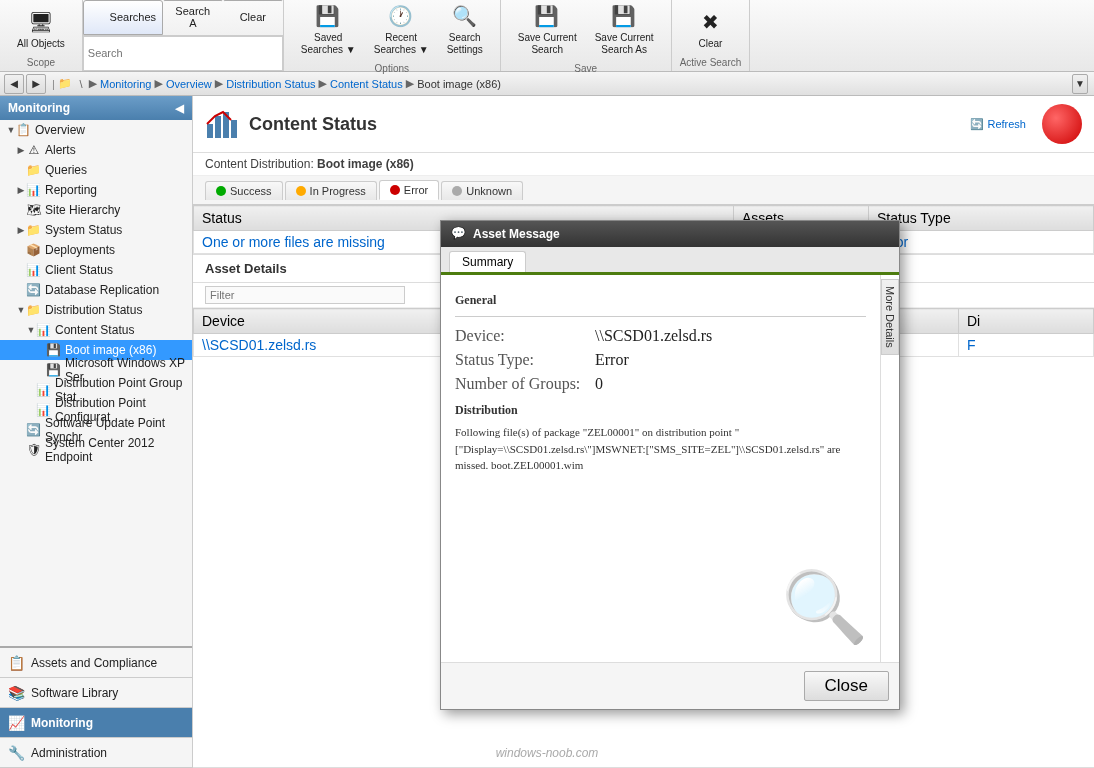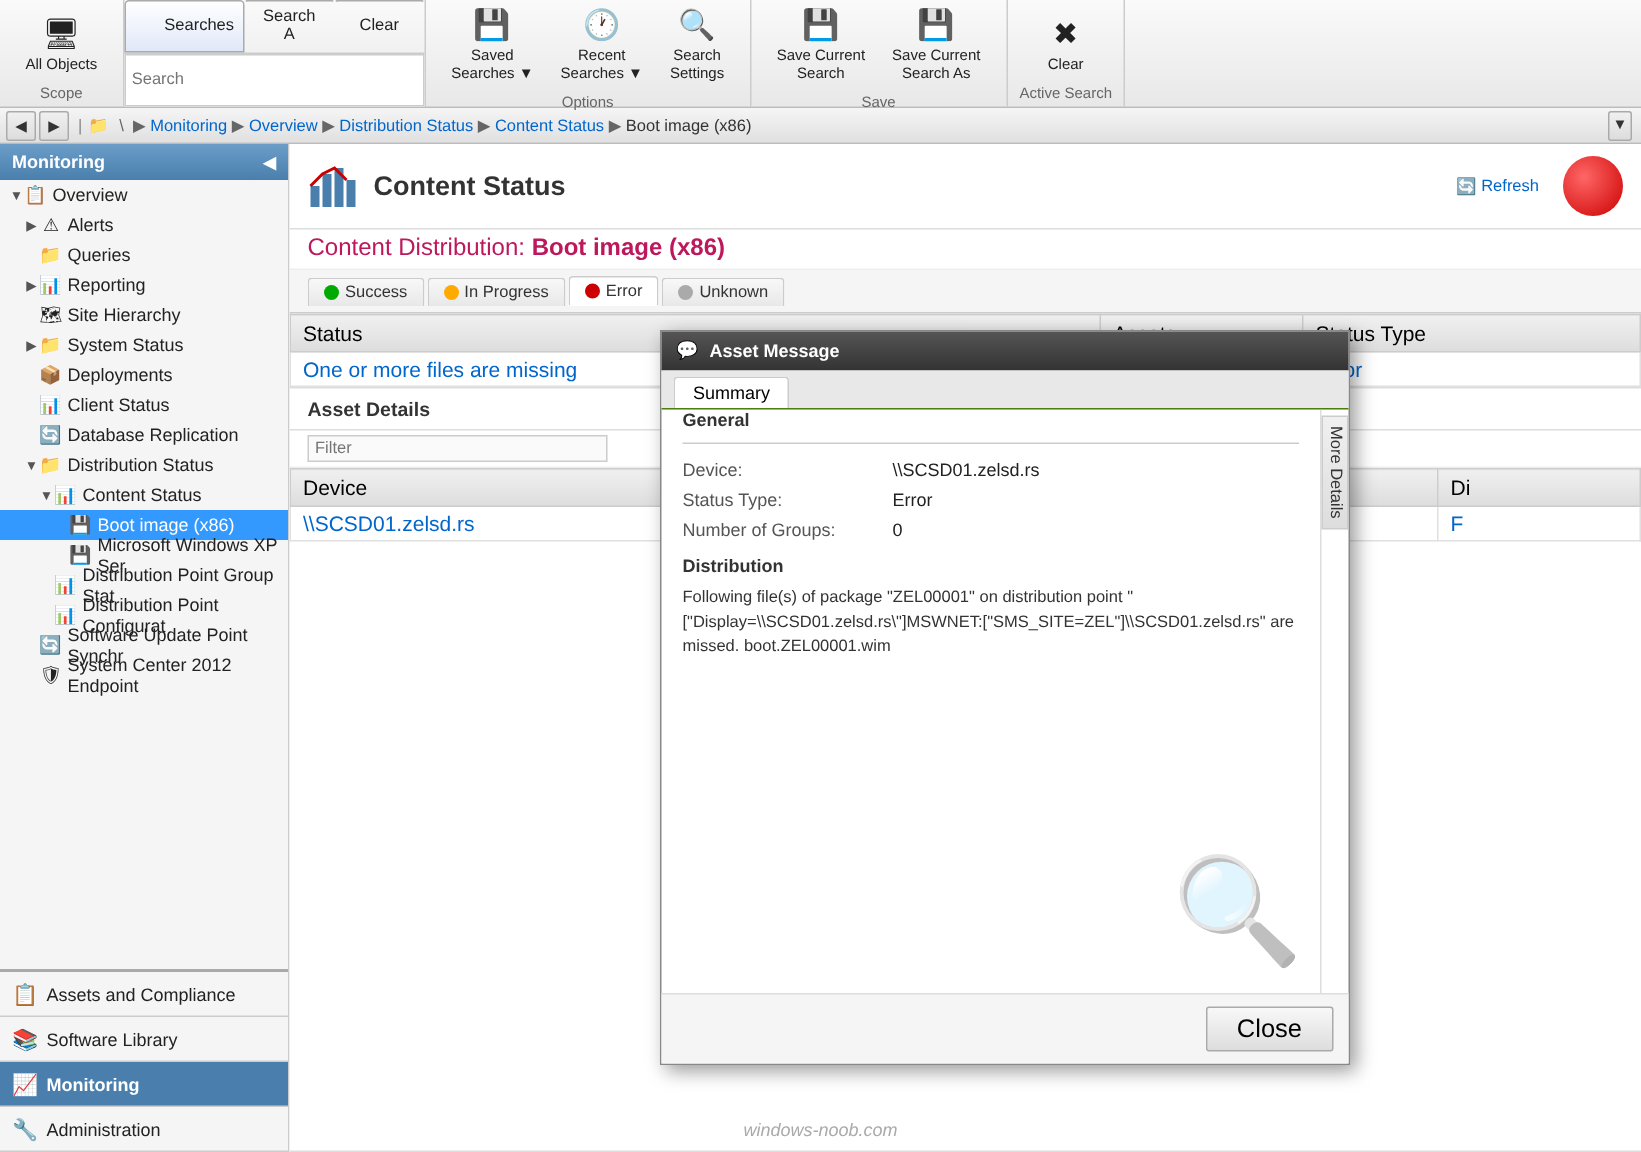--- a/index.html
+++ b/index.html
@@ -193,8 +193,8 @@
 
     .content-subtitle {
       padding: 4px 12px;
-      font-size: 16px;
-      color: #be185d;
+      font-size: 12px;
+      color: #404040;
       border-bottom: 1px solid #eee;
     }
     .content-subtitle b { font-weight: bold; }

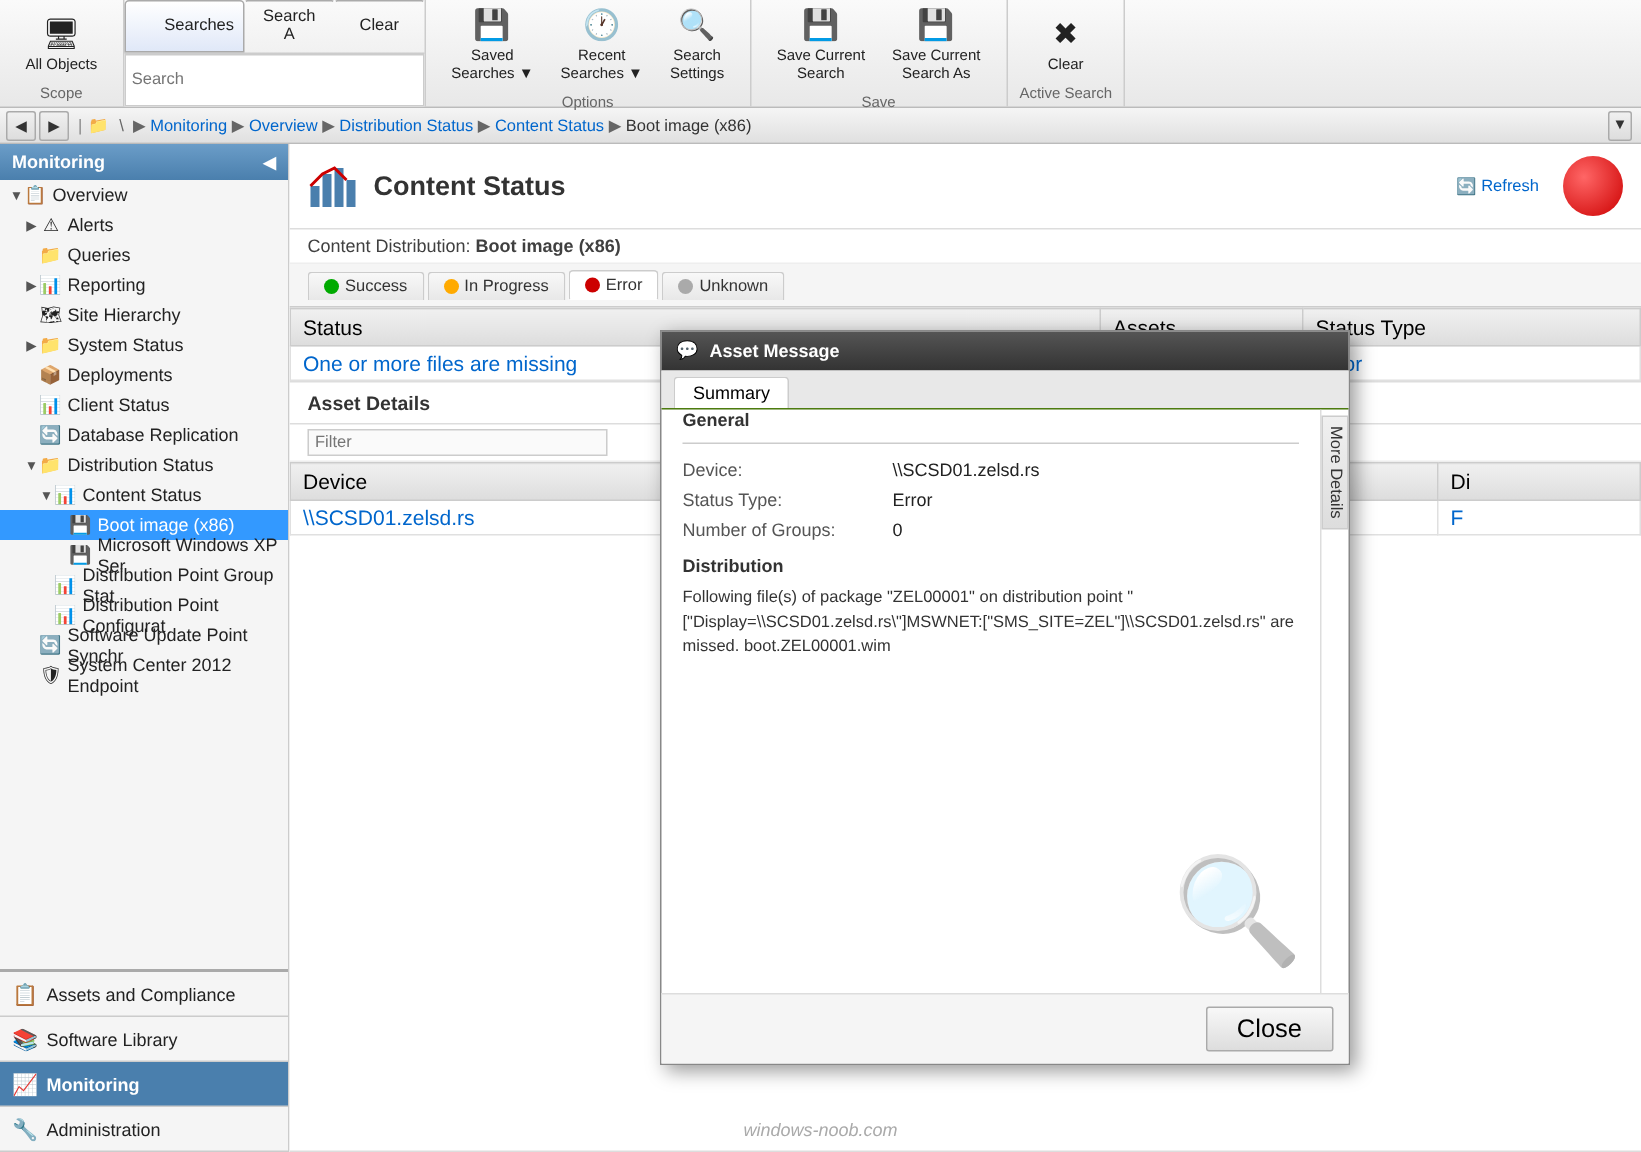--- a/index.html
+++ b/index.html
@@ -306,7 +306,7 @@
     .modal-tabs {
       display: flex;
       background: #e8e8e8;
-      border-bottom: 1px solid #4d7c0f;
+      border-bottom: 3px solid #4d7c0f;
       padding: 4px 8px 0;
     }
     .modal-tab {

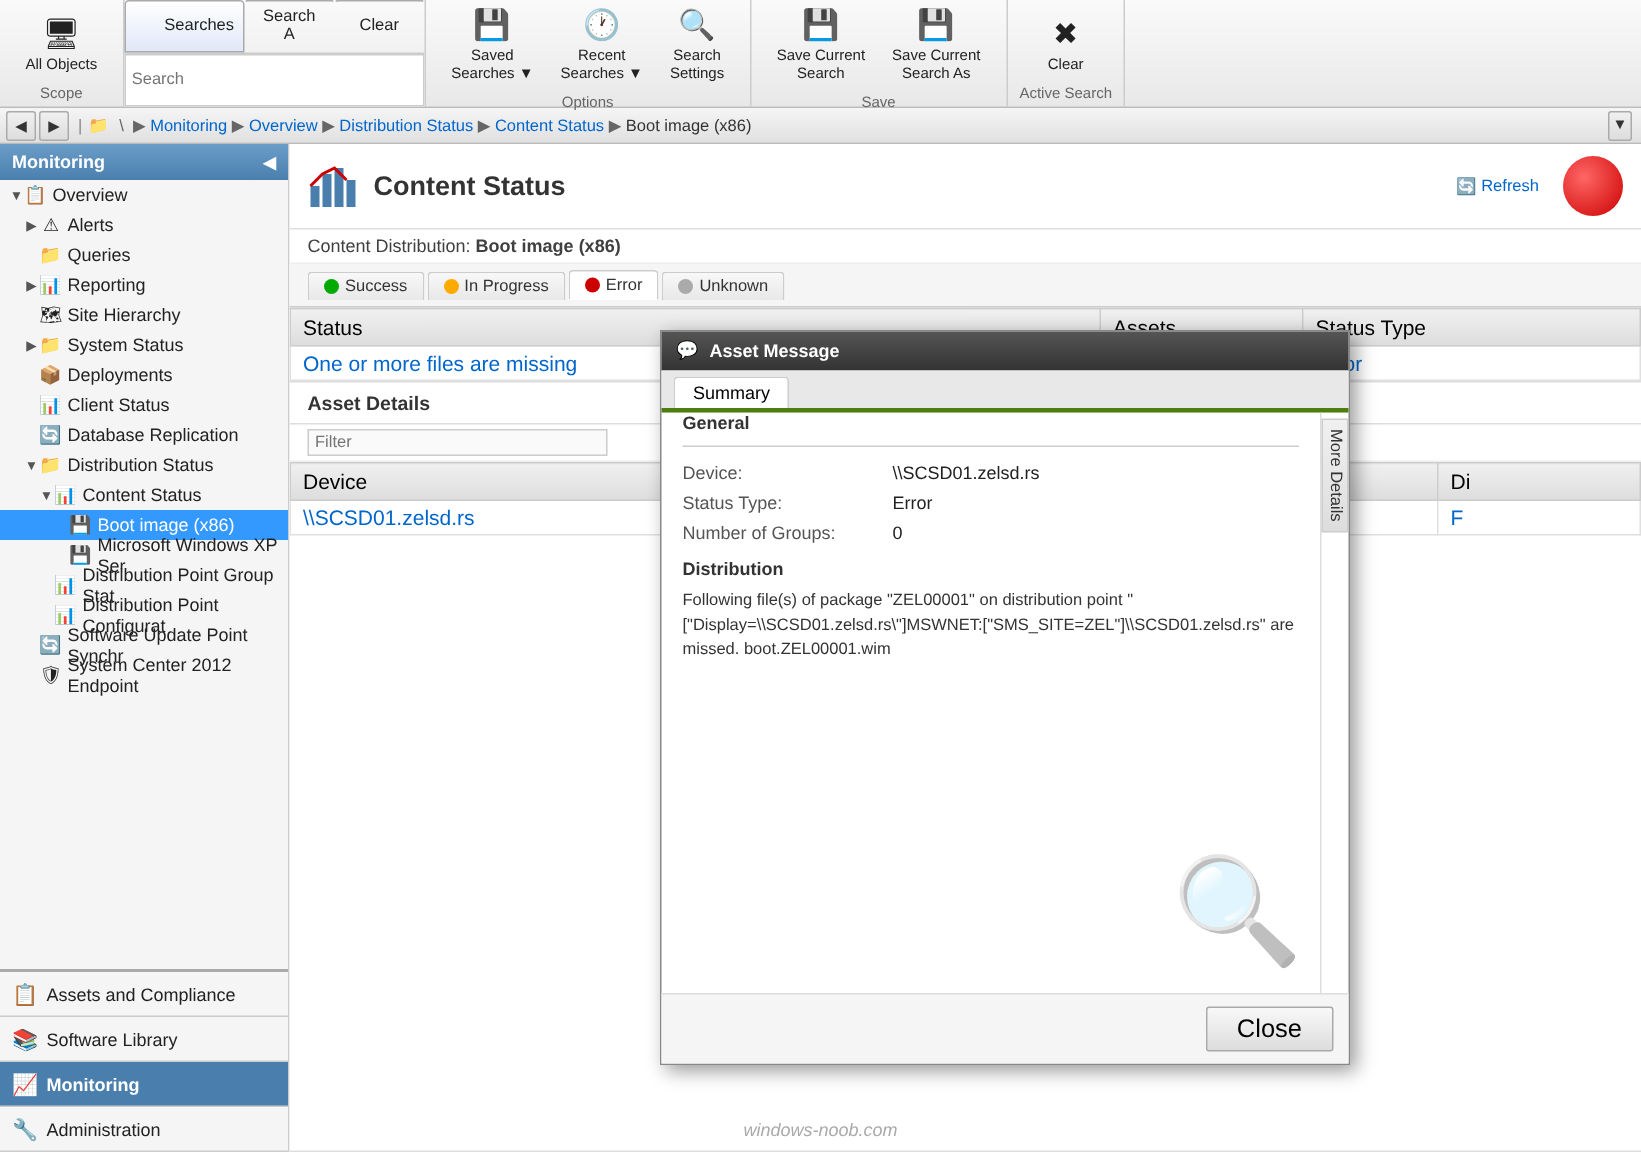--- a/index.html
+++ b/index.html
@@ -321,8 +321,9 @@
     .modal-content {
       flex: 1;
       overflow-y: auto;
-      padding: 0 14px;
+      padding: 18px 14px;
       position: relative;
+      font-family: Liberation Serif, serif;
     }
     .modal-section-title {
       font-size: 12px;

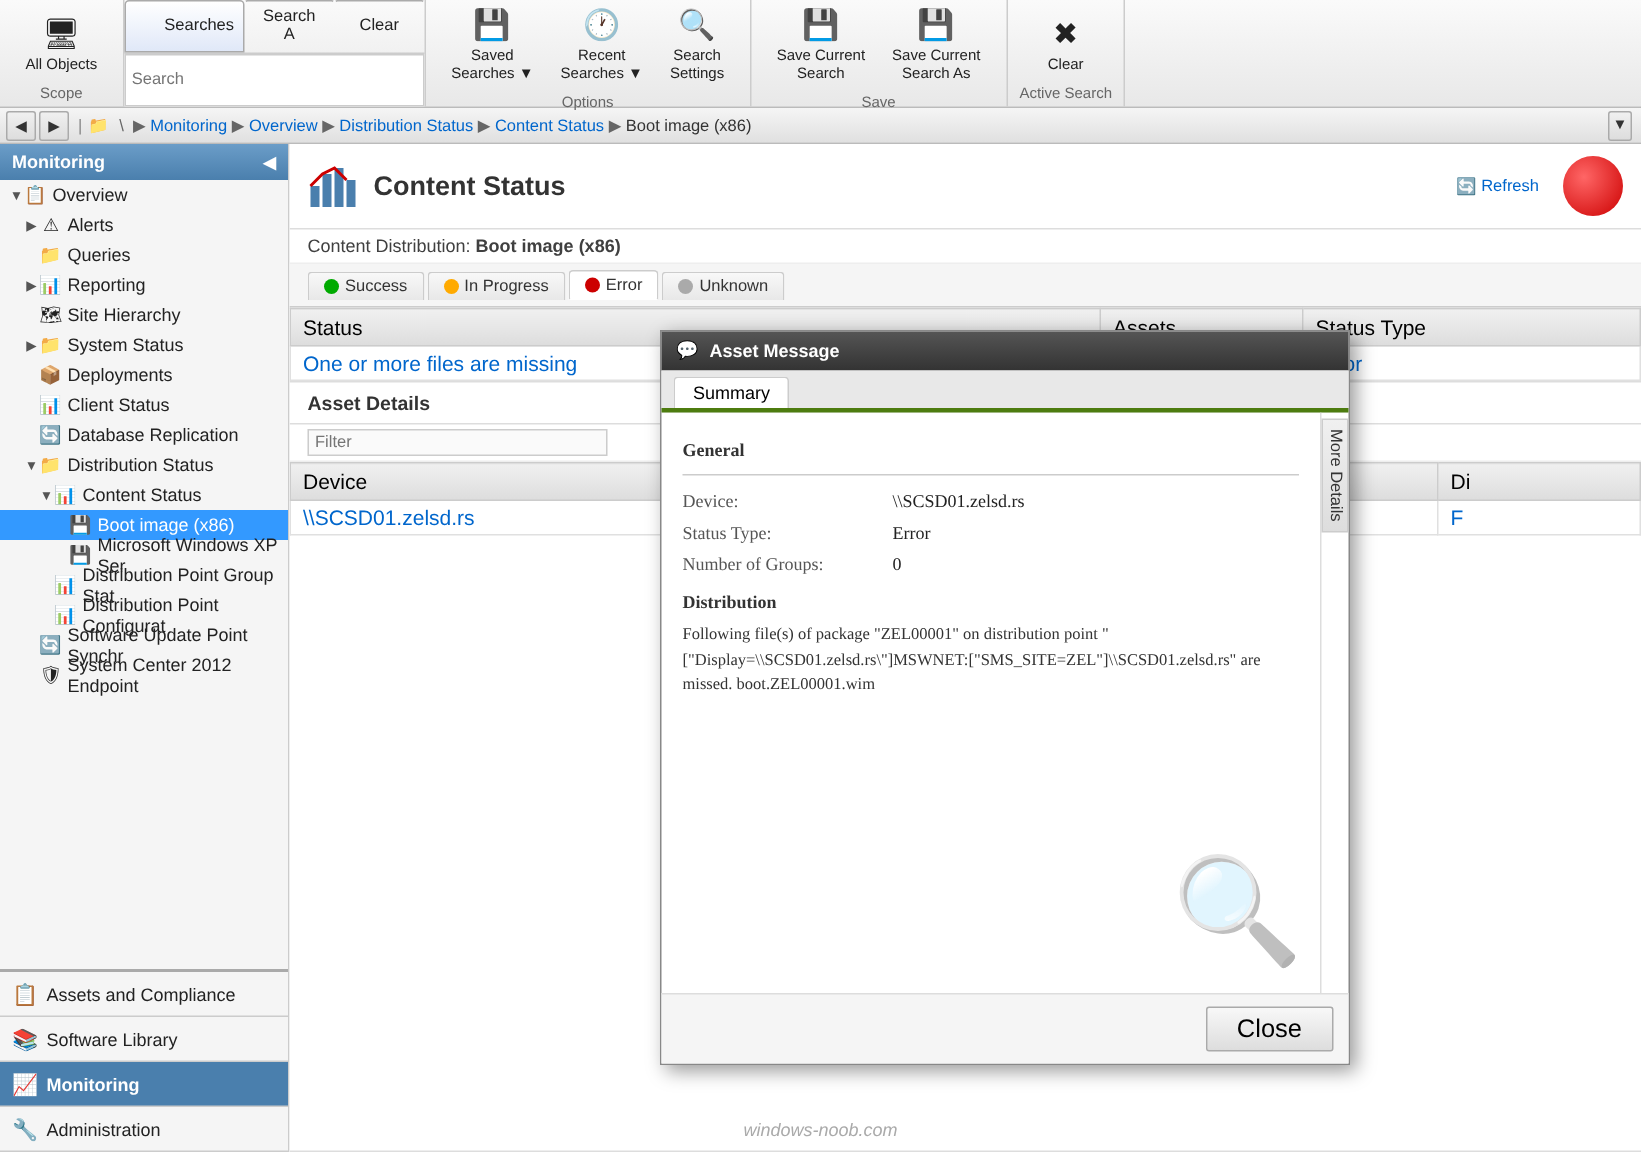--- a/index.html
+++ b/index.html
@@ -339,7 +339,7 @@
     .modal-field-row {
       display: flex;
       margin-bottom: 6px;
-      font-size: 12px;
+      font-size: 16px;
     }
     .modal-field-label {
       width: 140px;

